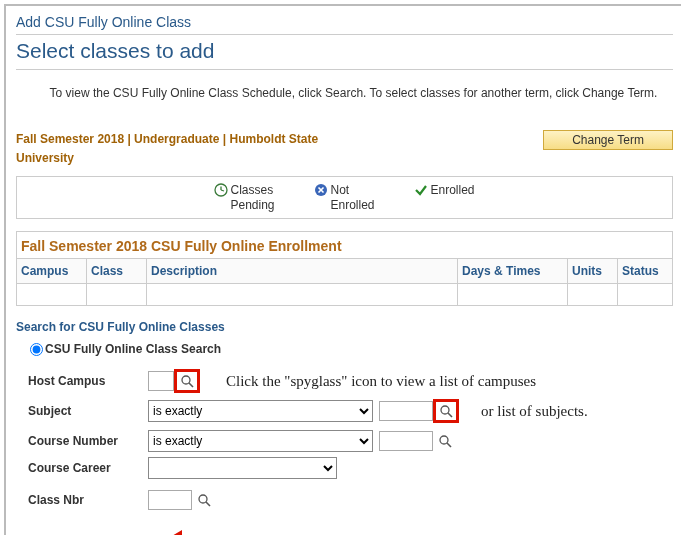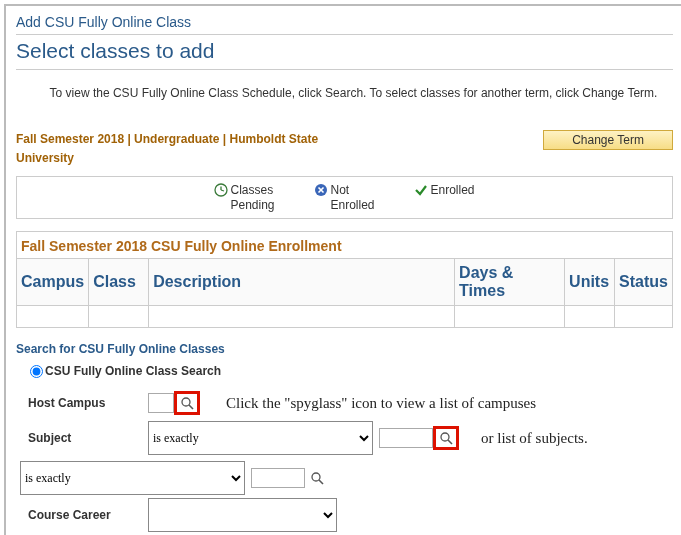--- a/index.html
+++ b/index.html
@@ -85,7 +85,7 @@
 table.enroll {
   width: 100%;
   border-collapse: collapse;
-  font-size: 16px;
+  font-size: 12px;
 }
 table.enroll th, table.enroll td {
   border: 1px solid #ccc;

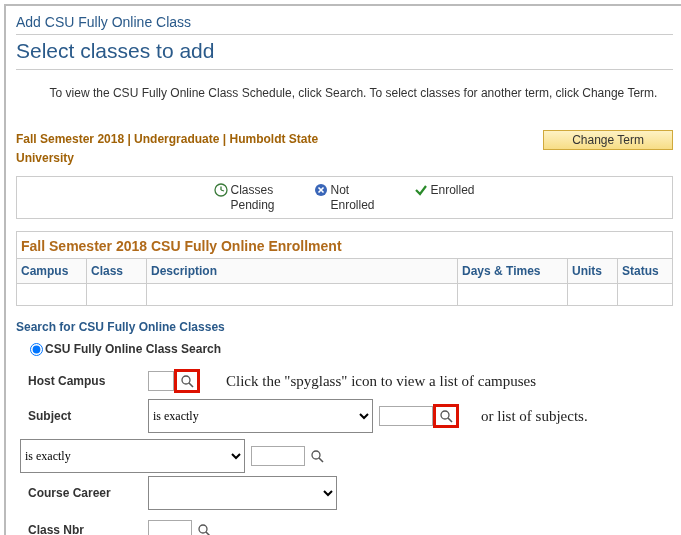--- a/index.html
+++ b/index.html
@@ -130,11 +130,10 @@
   padding: 0 3px;
 }
 .form-row select {
-  height: 34px;
+  height: 22px;
   border: 1px solid #888;
   font-size: 12px;
   background: #fff;
-  font-family: Liberation Serif, serif;
 }
 .spy {
   display: inline-flex;

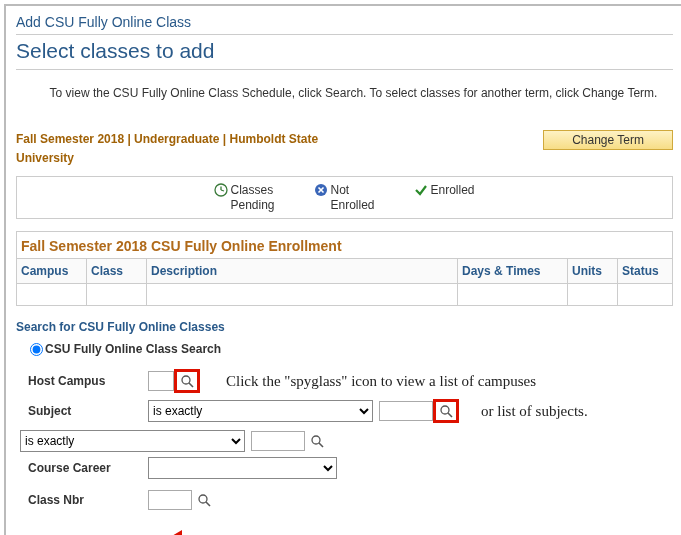--- a/index.html
+++ b/index.html
@@ -279,6 +279,7 @@
   </div>
 
   <div class="form-row">
+    <span class="flabel">Course Number</span>
     <select style="width:225px">
       <option>is exactly</option>
     </select>

